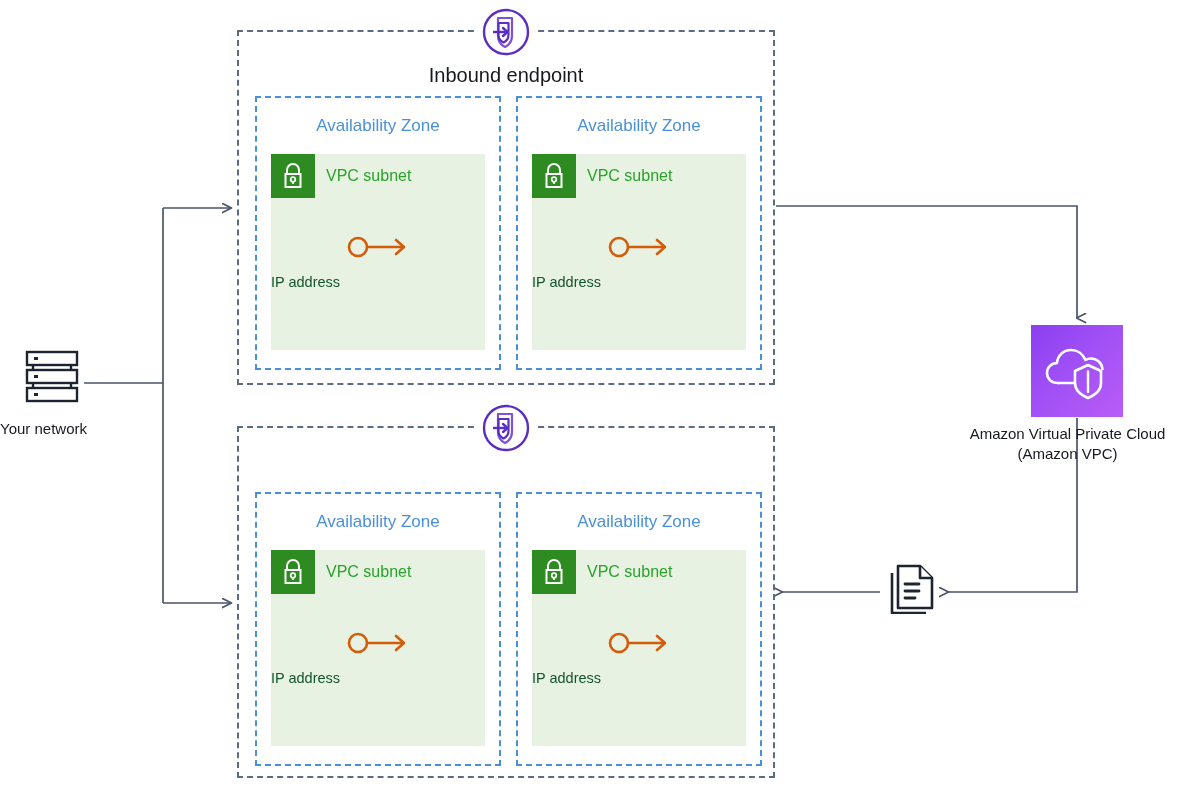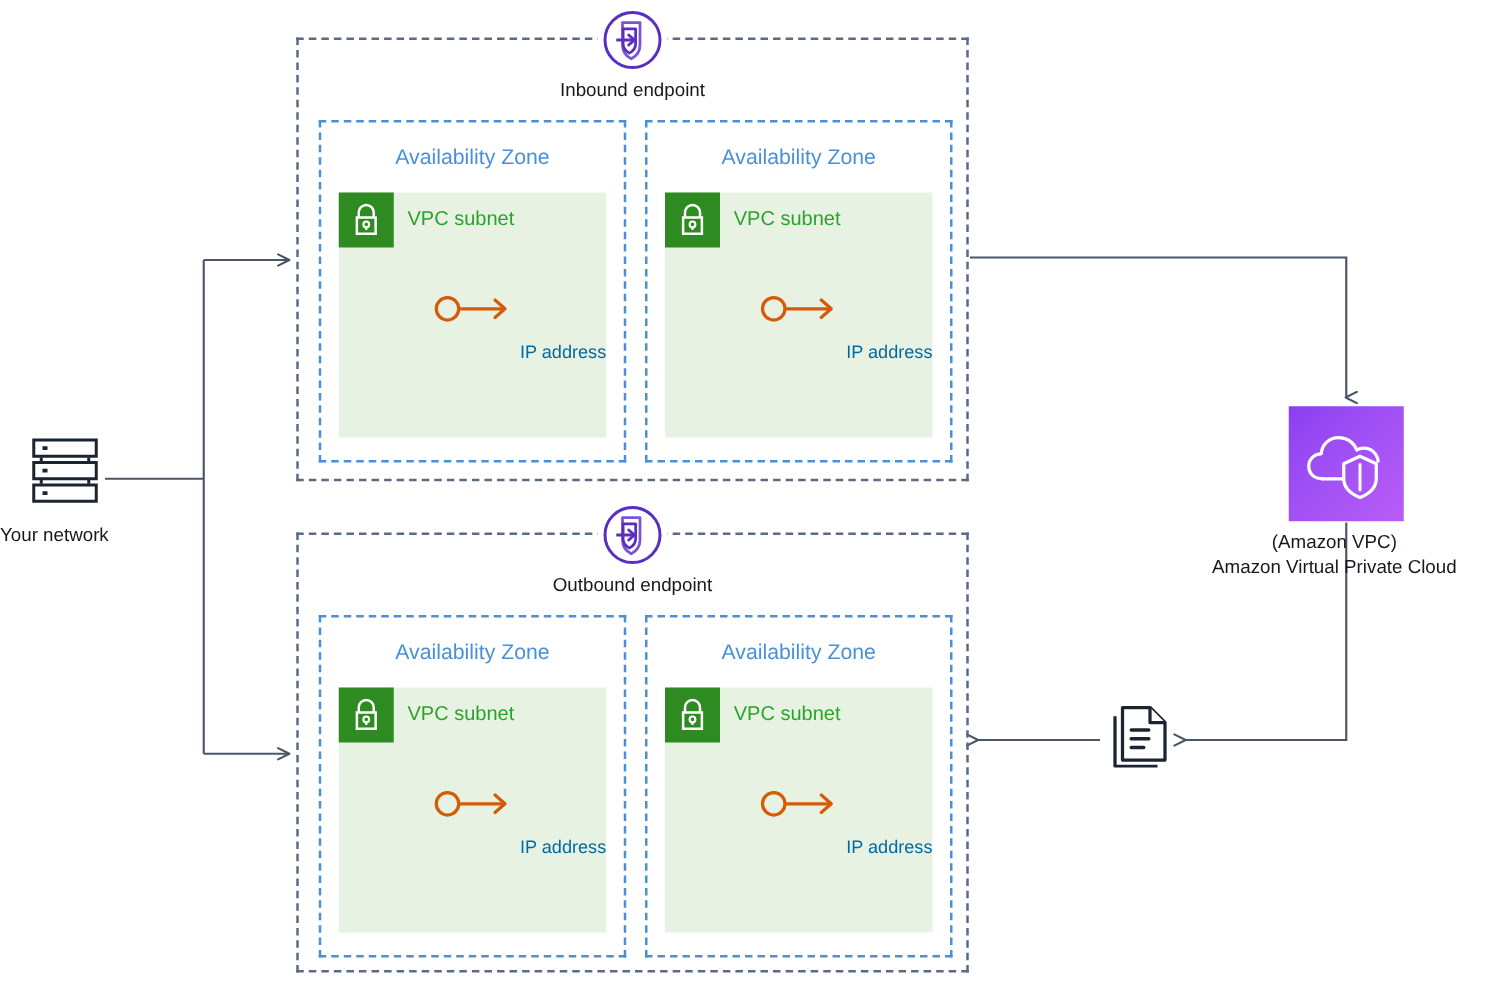--- a/index.html
+++ b/index.html
@@ -34,7 +34,7 @@
   .endpoint-title{
     position:absolute;left:0;right:0;top:32px;
     text-align:center;
-    font-size:15px;color:#16191f;
+    font-size:20px;color:#16191f;
   }
 
   

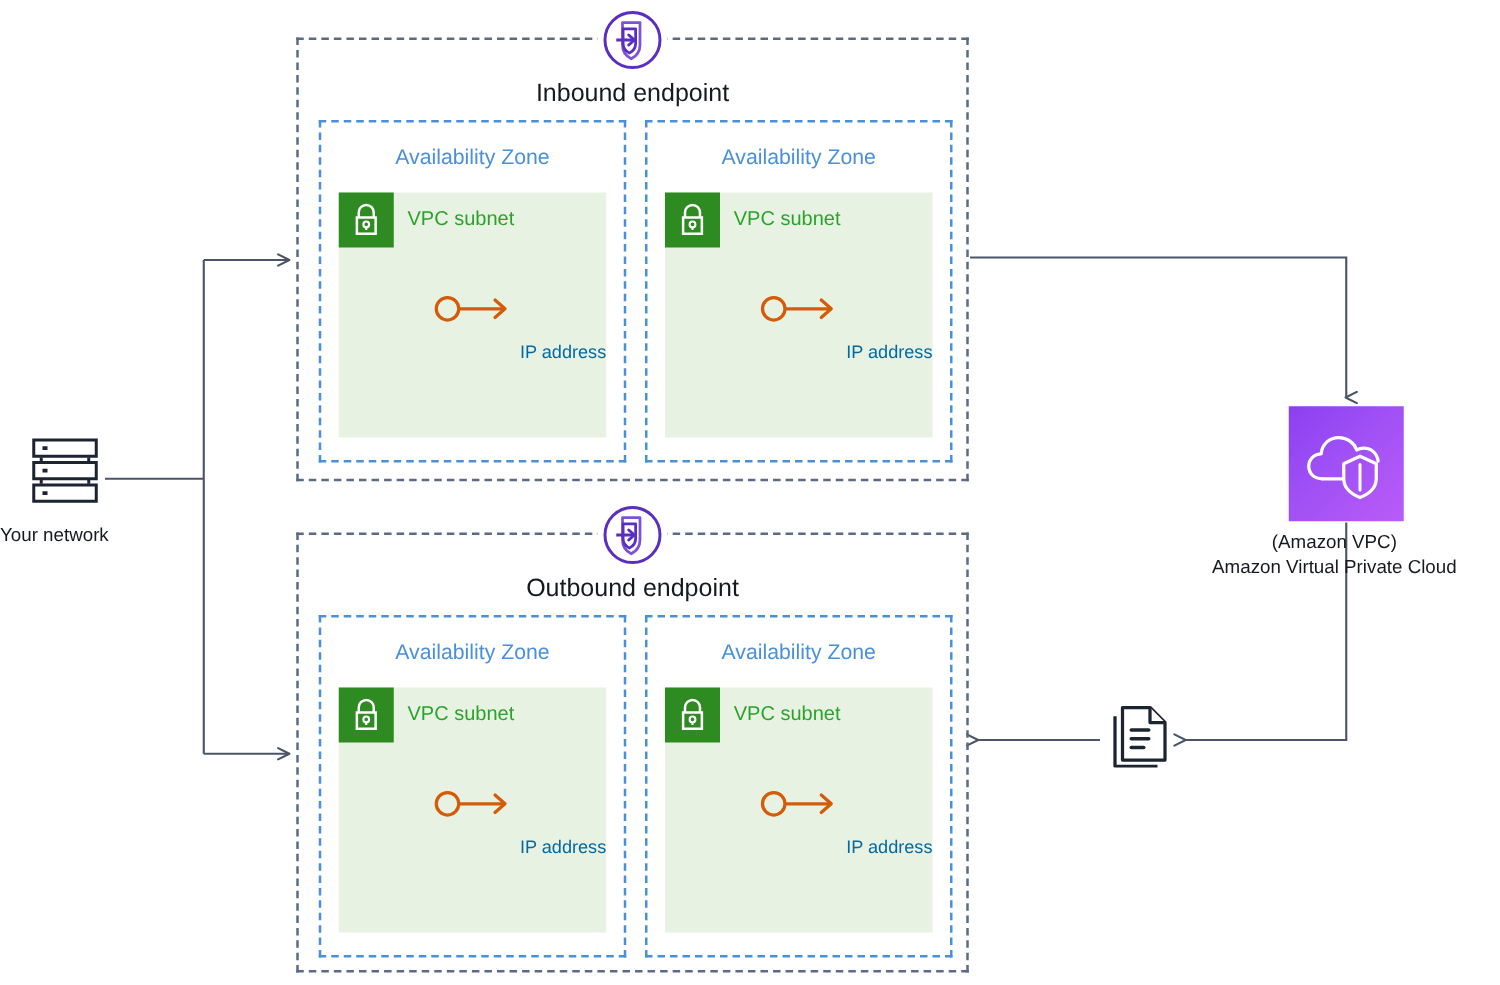--- a/index.html
+++ b/index.html
@@ -74,7 +74,7 @@
   }
   .ip-label{
     position:absolute;left:0;right:0;top:120px;
-    text-align:right;font-size:14.5px;color:#0369a1;
+    text-align:left;font-size:14.5px;color:#14532d;
   }
 
   

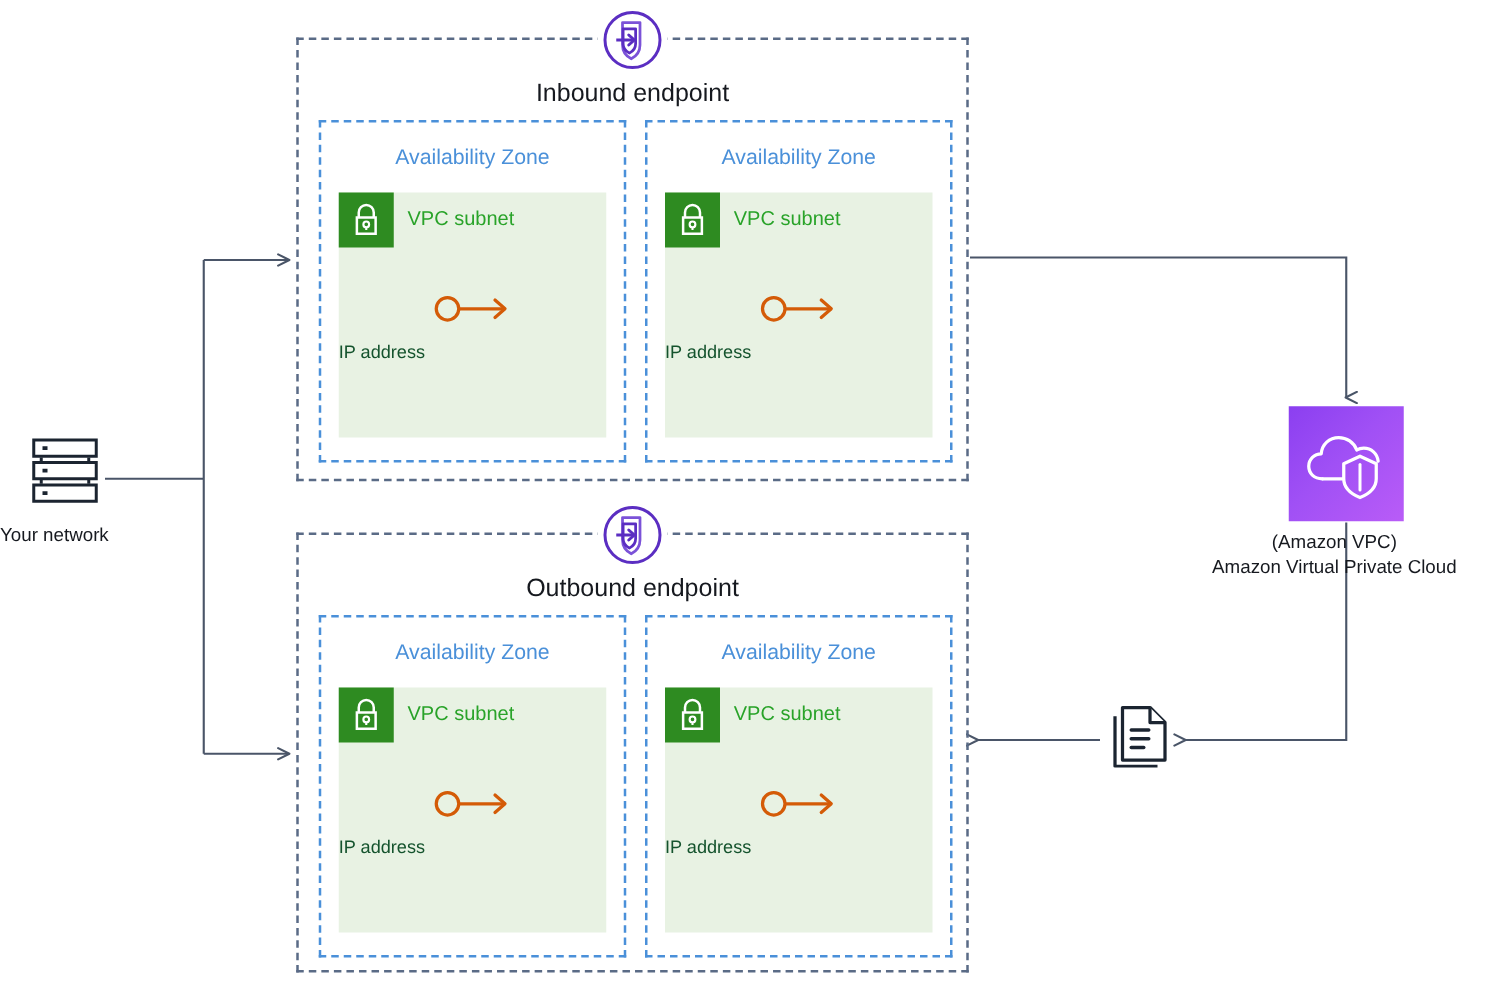--- a/index.html
+++ b/index.html
@@ -302,8 +302,8 @@
     </div>
   </div>
   <div id="vpc-caption">
+    <div>Amazon Virtual Private Cloud</div>
     <div>(Amazon VPC)</div>
-    <div>Amazon Virtual Private Cloud</div>
   </div>
 
   <div id="rules-node">

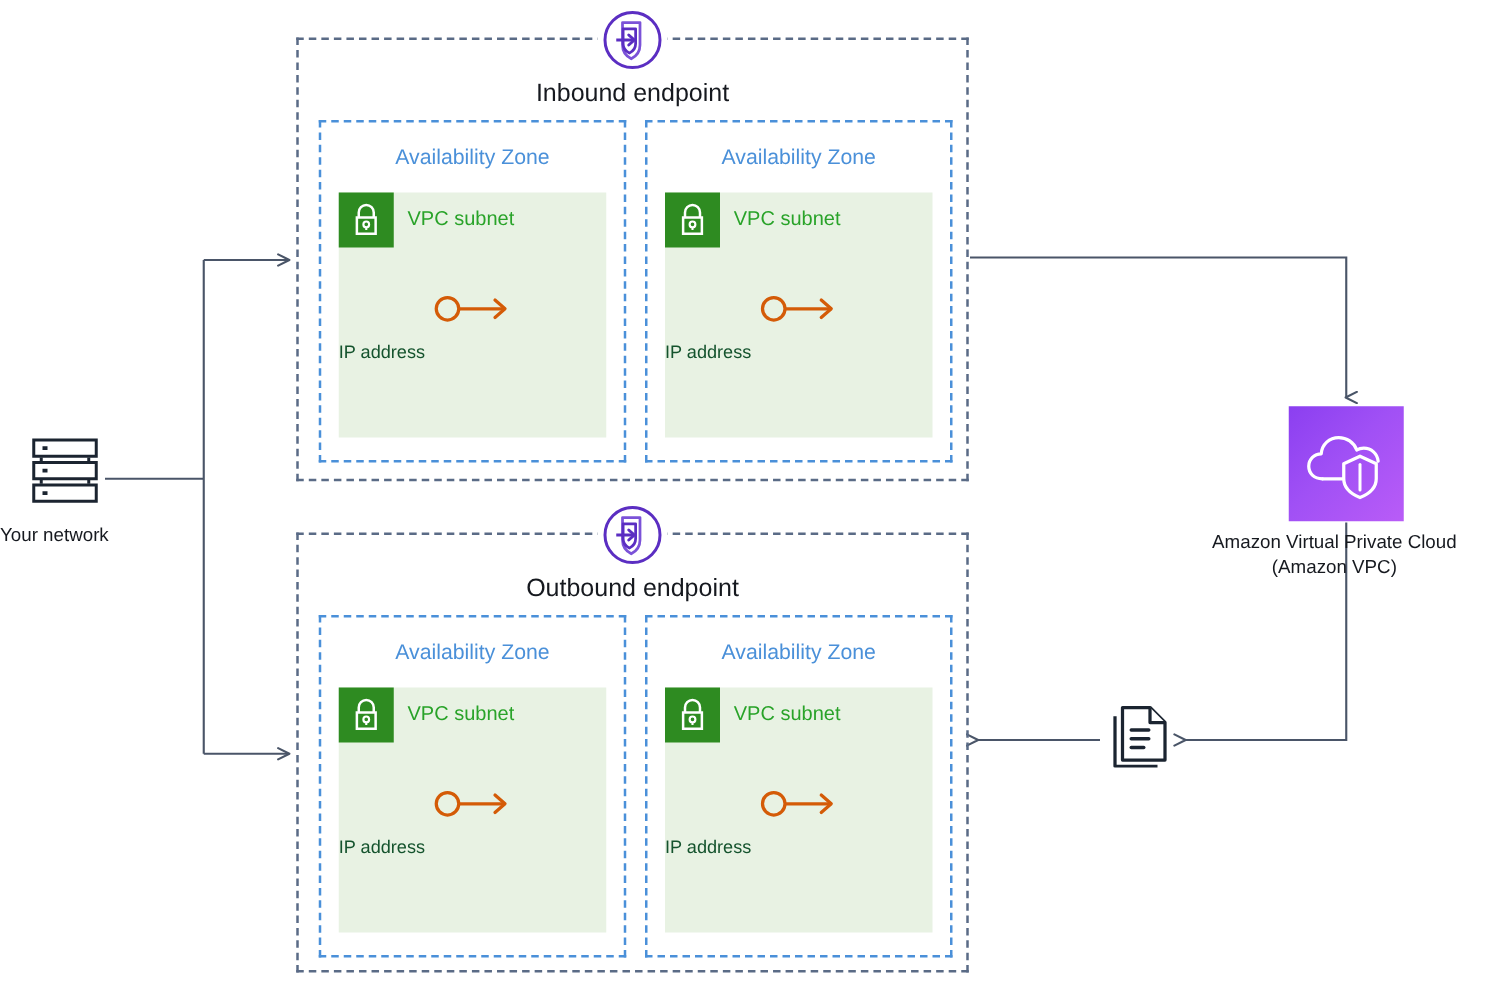--- a/index.html
+++ b/index.html
@@ -237,7 +237,6 @@
       </svg>
     </div>
 
-    <div class="endpoint-title">Outbound endpoint</div>
 
     <div class="az" style="left:16px;top:64px;width:246px;height:274px;">
       <div class="az-title">Availability Zone</div>

